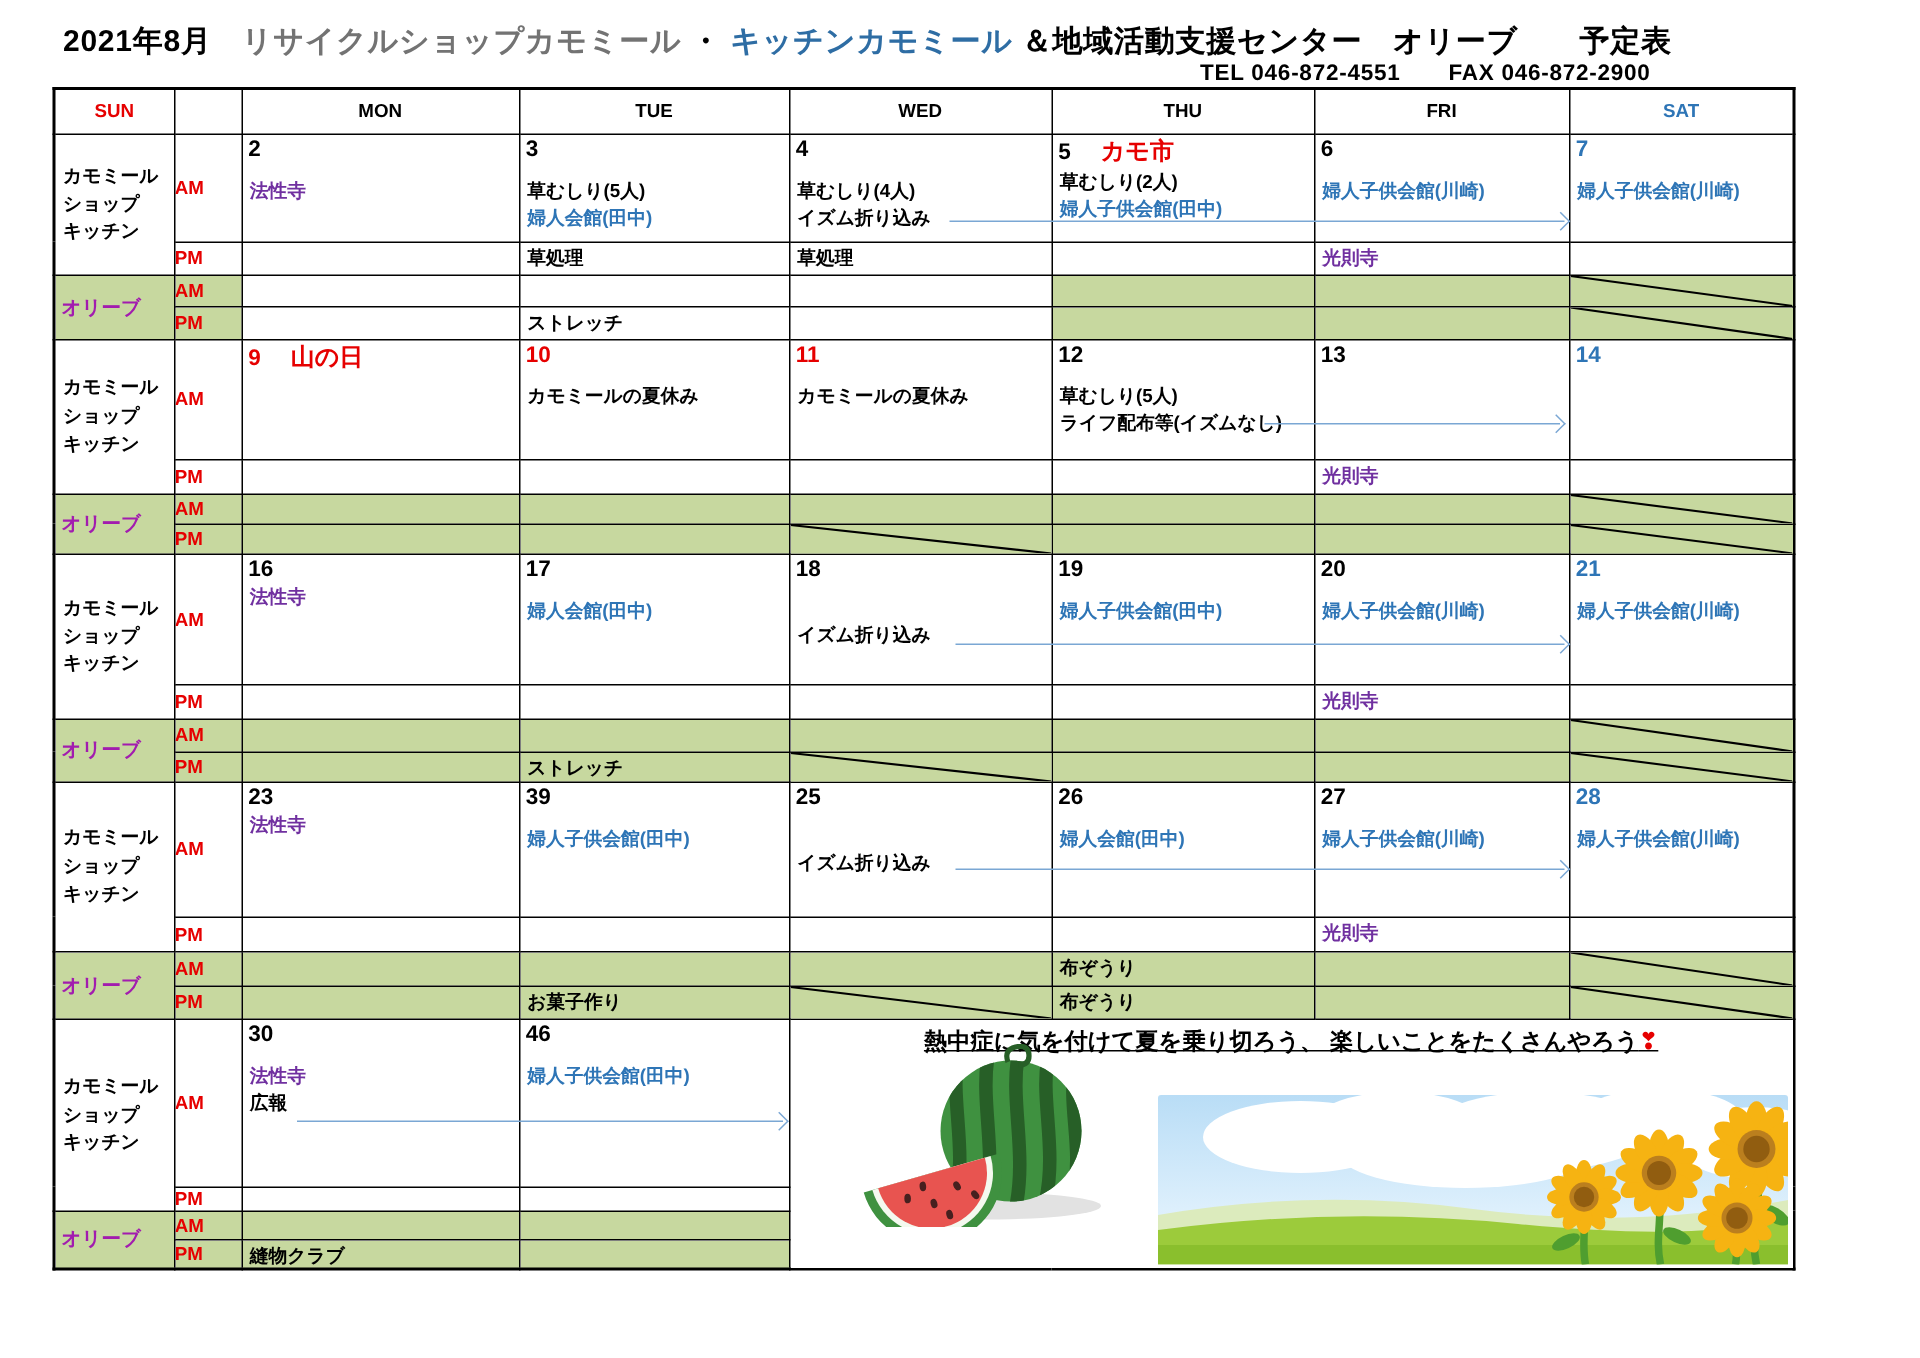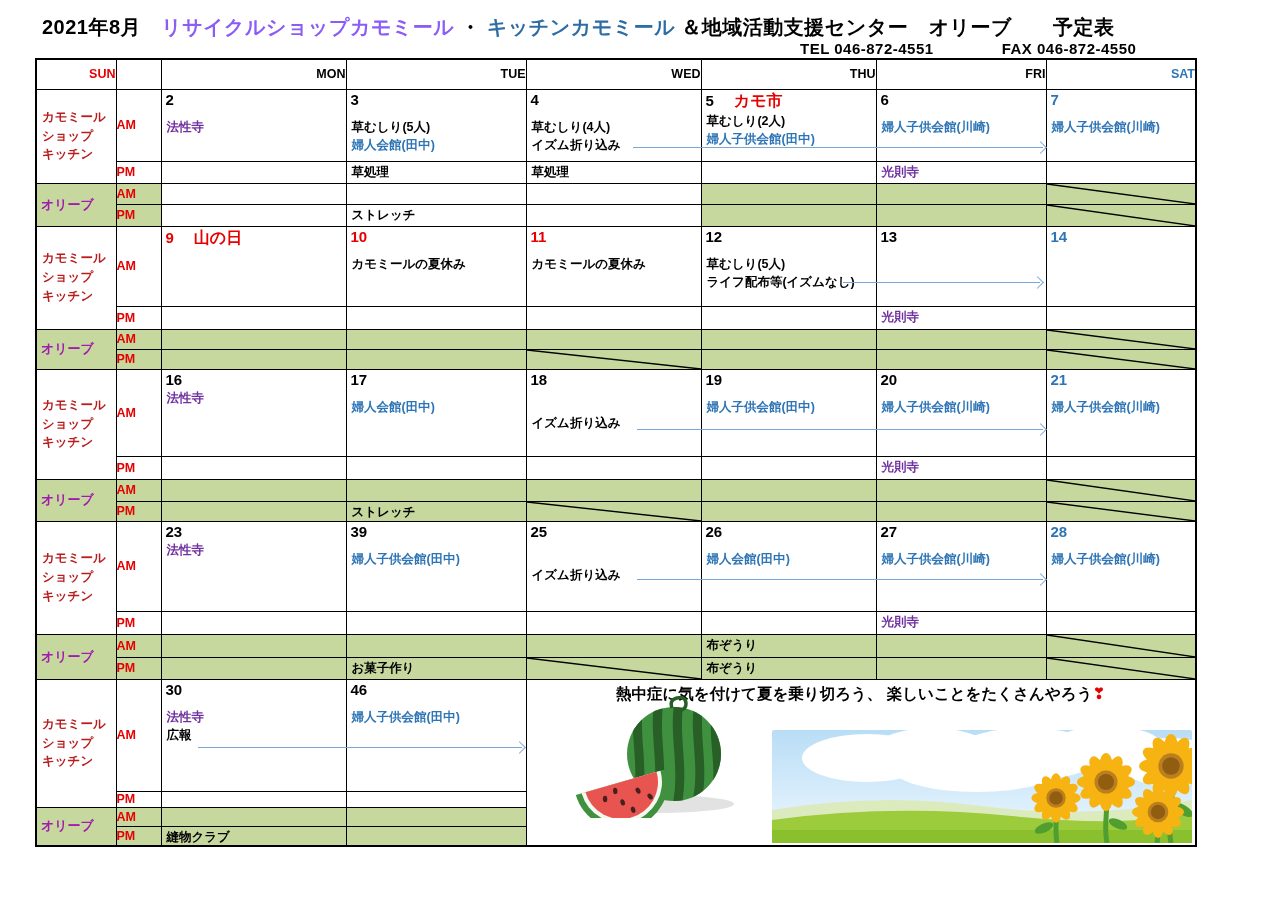--- a/index.html
+++ b/index.html
@@ -8,7 +8,7 @@
 
   
   .title{position:absolute;left:42px;top:14px;white-space:nowrap;font-size:20px;letter-spacing:.5px;}
-  .title .t-red{color:#8b5cf6;margin-left:14px;margin-top:20px;}
+  .title .t-red{color:#737373;margin-left:14px;margin-top:20px;}
   .title .t-blue{color:#2e6da4;}
   .contact{position:absolute;top:40px;left:800px;display:flex;gap:68px;font-size:15px;letter-spacing:.5px;}
 

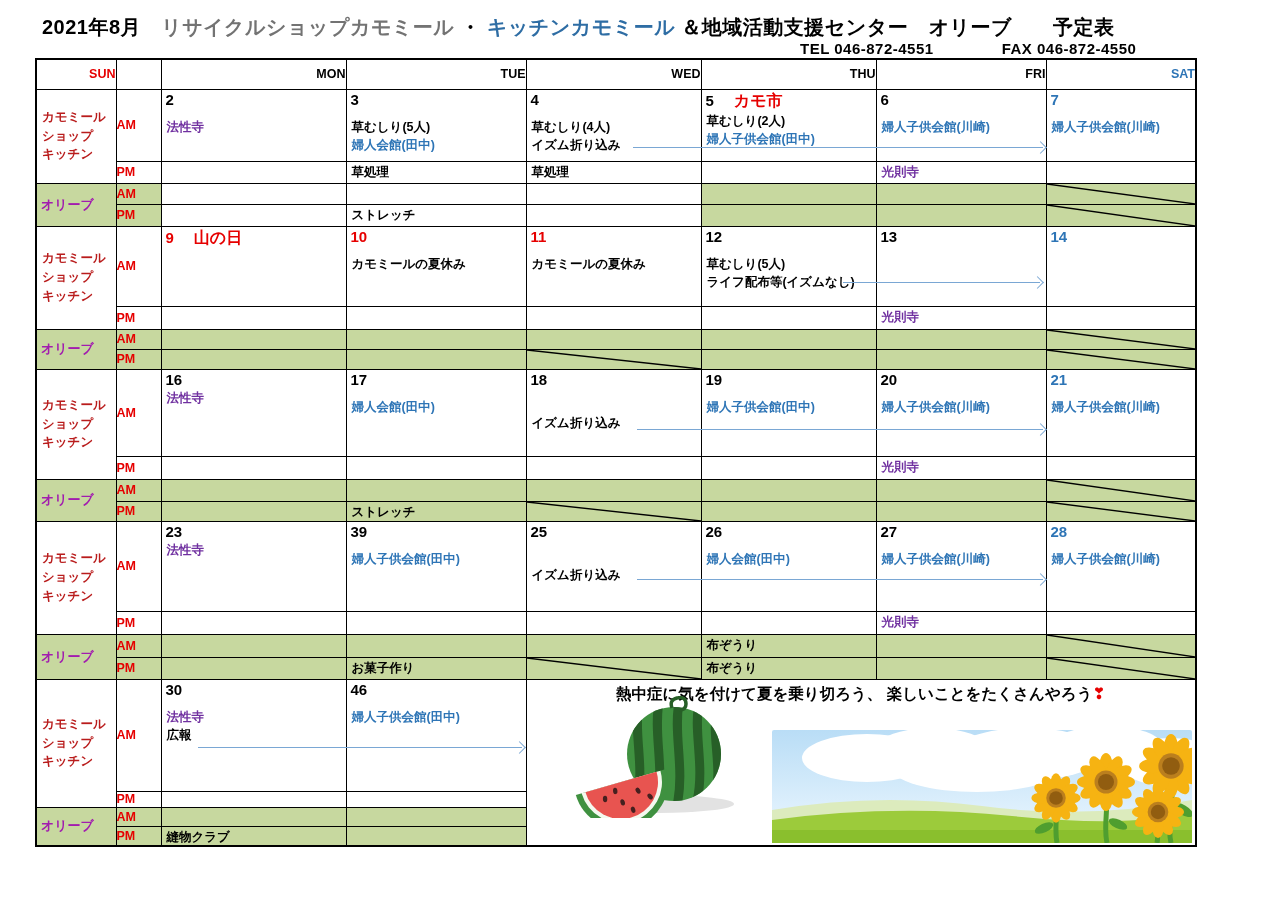--- a/index.html
+++ b/index.html
@@ -10,7 +10,7 @@
   .title{position:absolute;left:42px;top:14px;white-space:nowrap;font-size:20px;letter-spacing:.5px;}
   .title .t-red{color:#737373;margin-left:14px;margin-top:20px;}
   .title .t-blue{color:#2e6da4;}
-  .contact{position:absolute;top:40px;left:800px;display:flex;gap:68px;font-size:15px;letter-spacing:.5px;}
+  .contact{position:absolute;top:40px;left:800px;display:flex;gap:32px;font-size:15px;letter-spacing:.5px;}
 
   
   table.cal{border-collapse:collapse;table-layout:fixed;position:absolute;left:35px;top:58px;width:1160px;border:2px solid #000;}

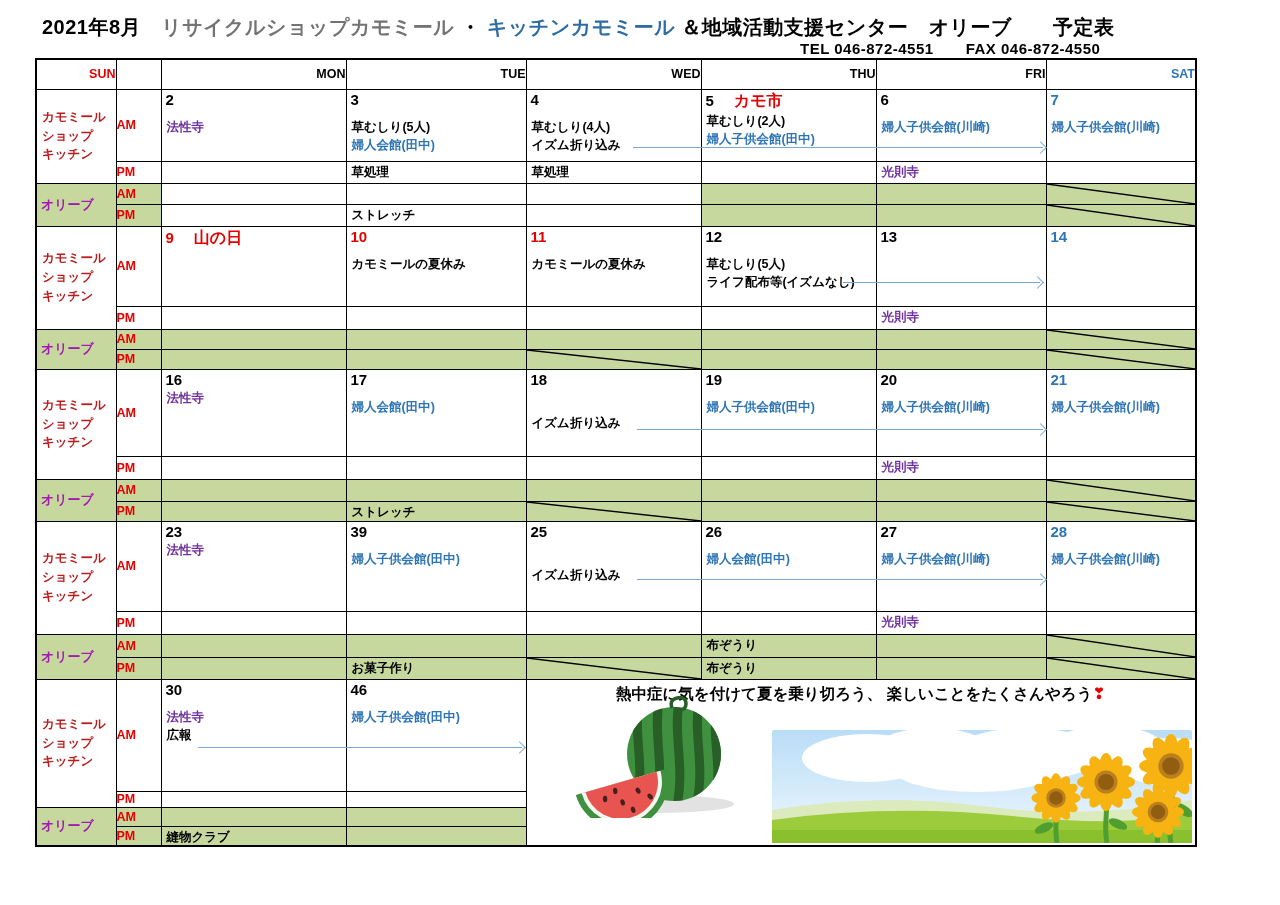--- a/index.html
+++ b/index.html
@@ -71,7 +71,7 @@
 
   <div class="contact">
     <span>TEL 046-872-4551</span>
-    <span>FAX 046-872-4550</span>
+    <span>FAX 046-872-2900</span>
   </div>
 
   <table class="cal">

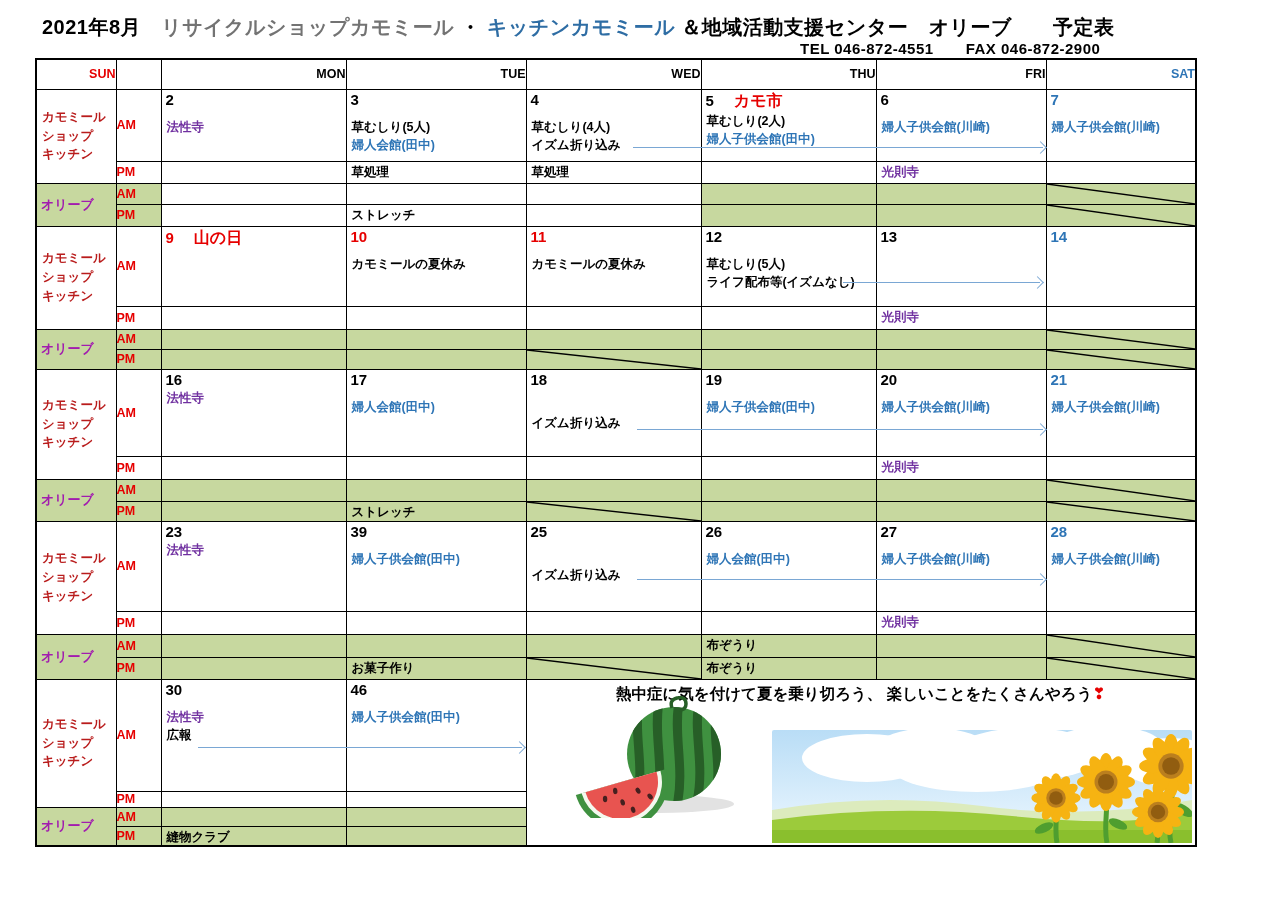--- a/index.html
+++ b/index.html
@@ -15,7 +15,7 @@
   
   table.cal{border-collapse:collapse;table-layout:fixed;position:absolute;left:35px;top:58px;width:1160px;border:2px solid #000;}
   .cal td,.cal th{border:1px solid #000;padding:0;vertical-align:top;overflow:hidden;}
-  .cal th{font-size:12.5px;text-align:right;vertical-align:middle;font-weight:bold;background:#fff;}
+  .cal th{font-size:12.5px;text-align:center;vertical-align:middle;font-weight:bold;background:#fff;}
   th.sun{color:#e60000;}
   th.sat{color:#2e75b6;}
 

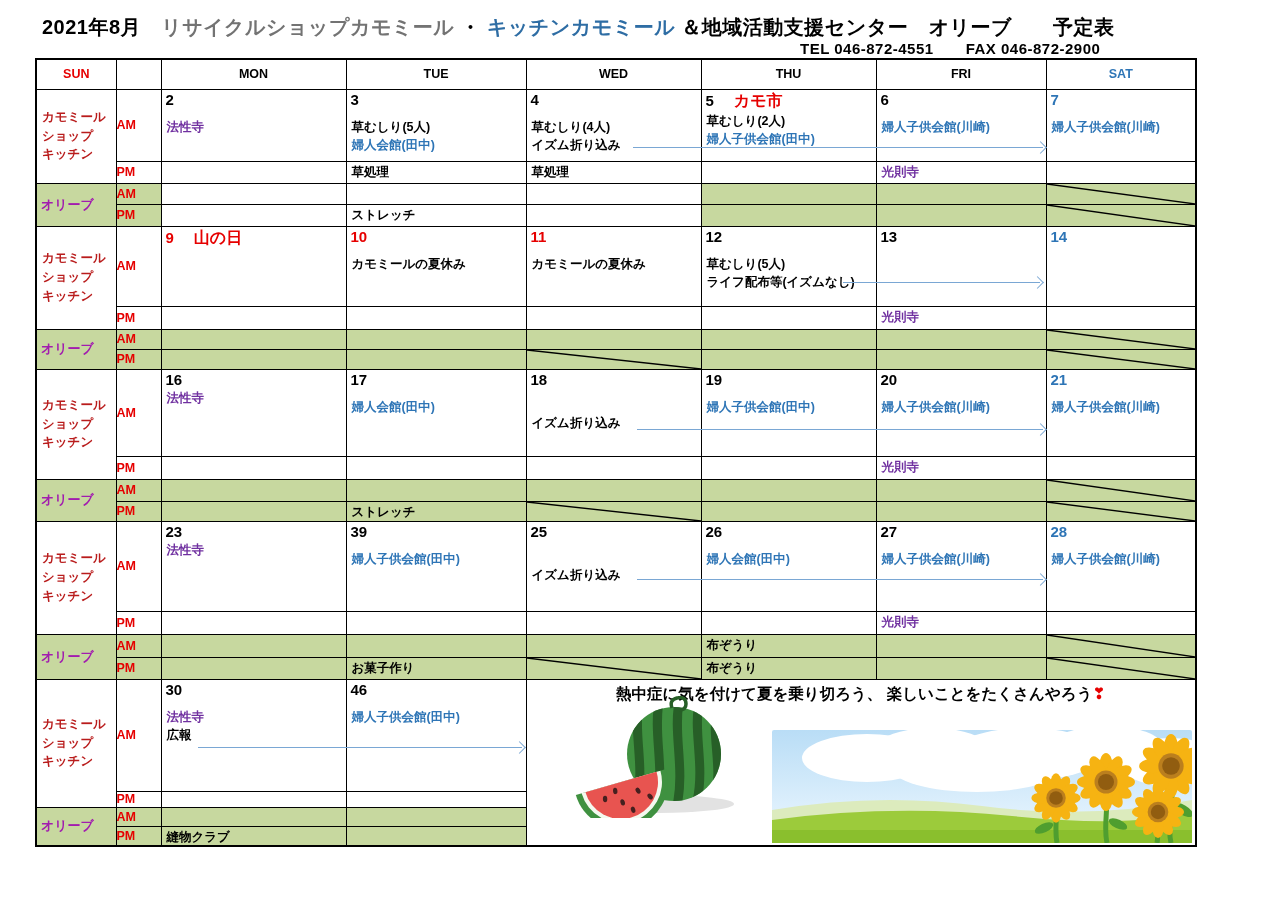--- a/index.html
+++ b/index.html
@@ -25,7 +25,7 @@
   svg.cross line{stroke:#000;stroke-width:1.4;vector-effect:non-scaling-stroke;}
 
   td.lab{vertical-align:middle;}
-  td.lab.cam{color:#b91c1c;font-size:12.5px;line-height:1.5;padding-left:5px;}
+  td.lab.cam{color:#000000;font-size:12.5px;line-height:1.5;padding-left:5px;}
   td.lab.oli{color:#a21caf;font-size:13px;padding-left:4px;}
   td.time{vertical-align:middle;text-align:left;color:#e60000;font-size:12.5px;}
 

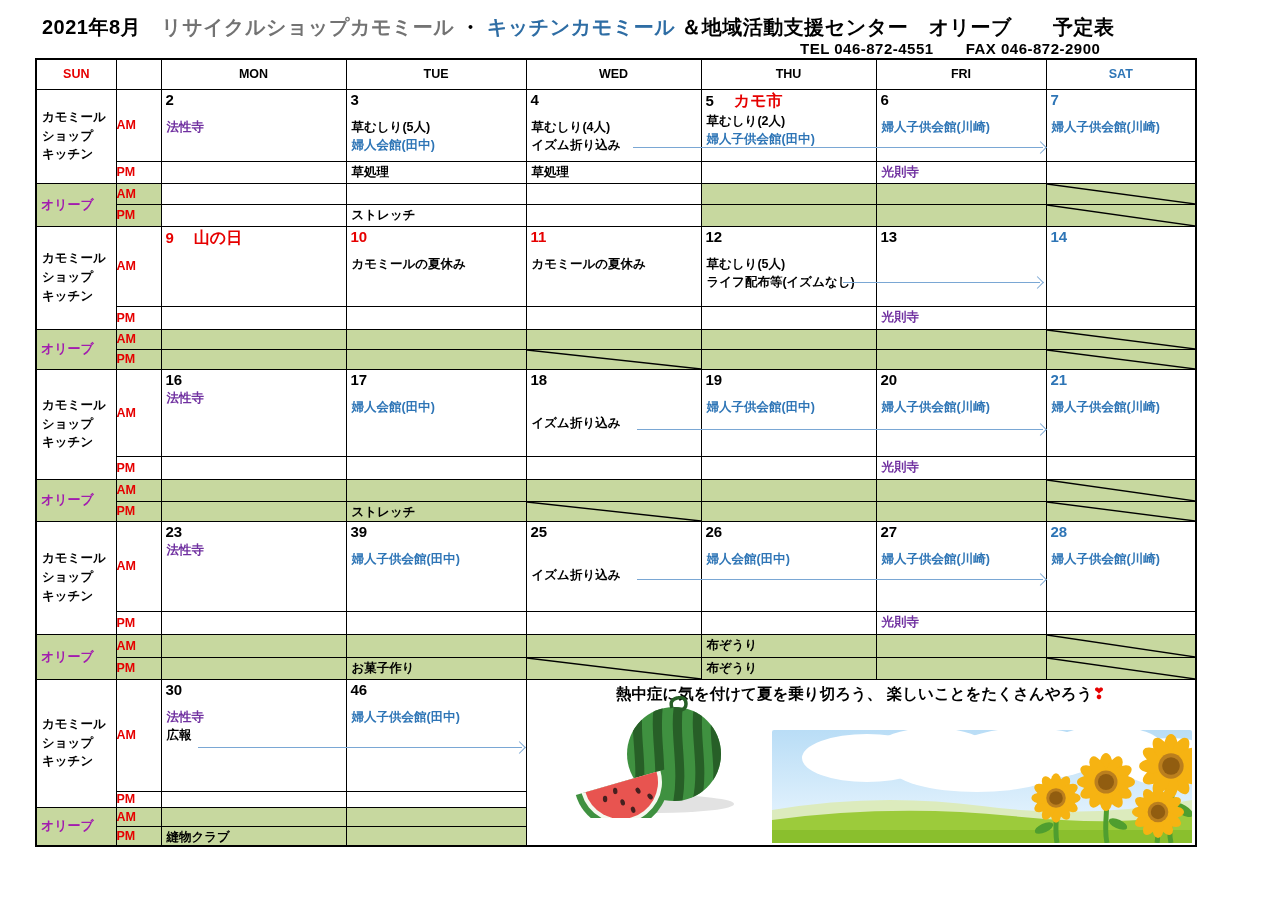--- a/index.html
+++ b/index.html
@@ -49,7 +49,7 @@
   .arrow .head{position:absolute;right:-2px;top:-5.5px;width:8px;height:8px;border-top:1.5px solid #7aa7d4;border-right:1.5px solid #7aa7d4;transform:rotate(45deg);}
 
   
-  td.bigcell{position:relative;background:#fff;}
+  td.bigcell{position:relative;background:#fff;text-decoration:underline;}
   .msg{margin-top:4px;text-align:center;font-size:15.5px;white-space:nowrap;}
   .msg .red{color:#e60000;}
   .art{position:absolute;}

